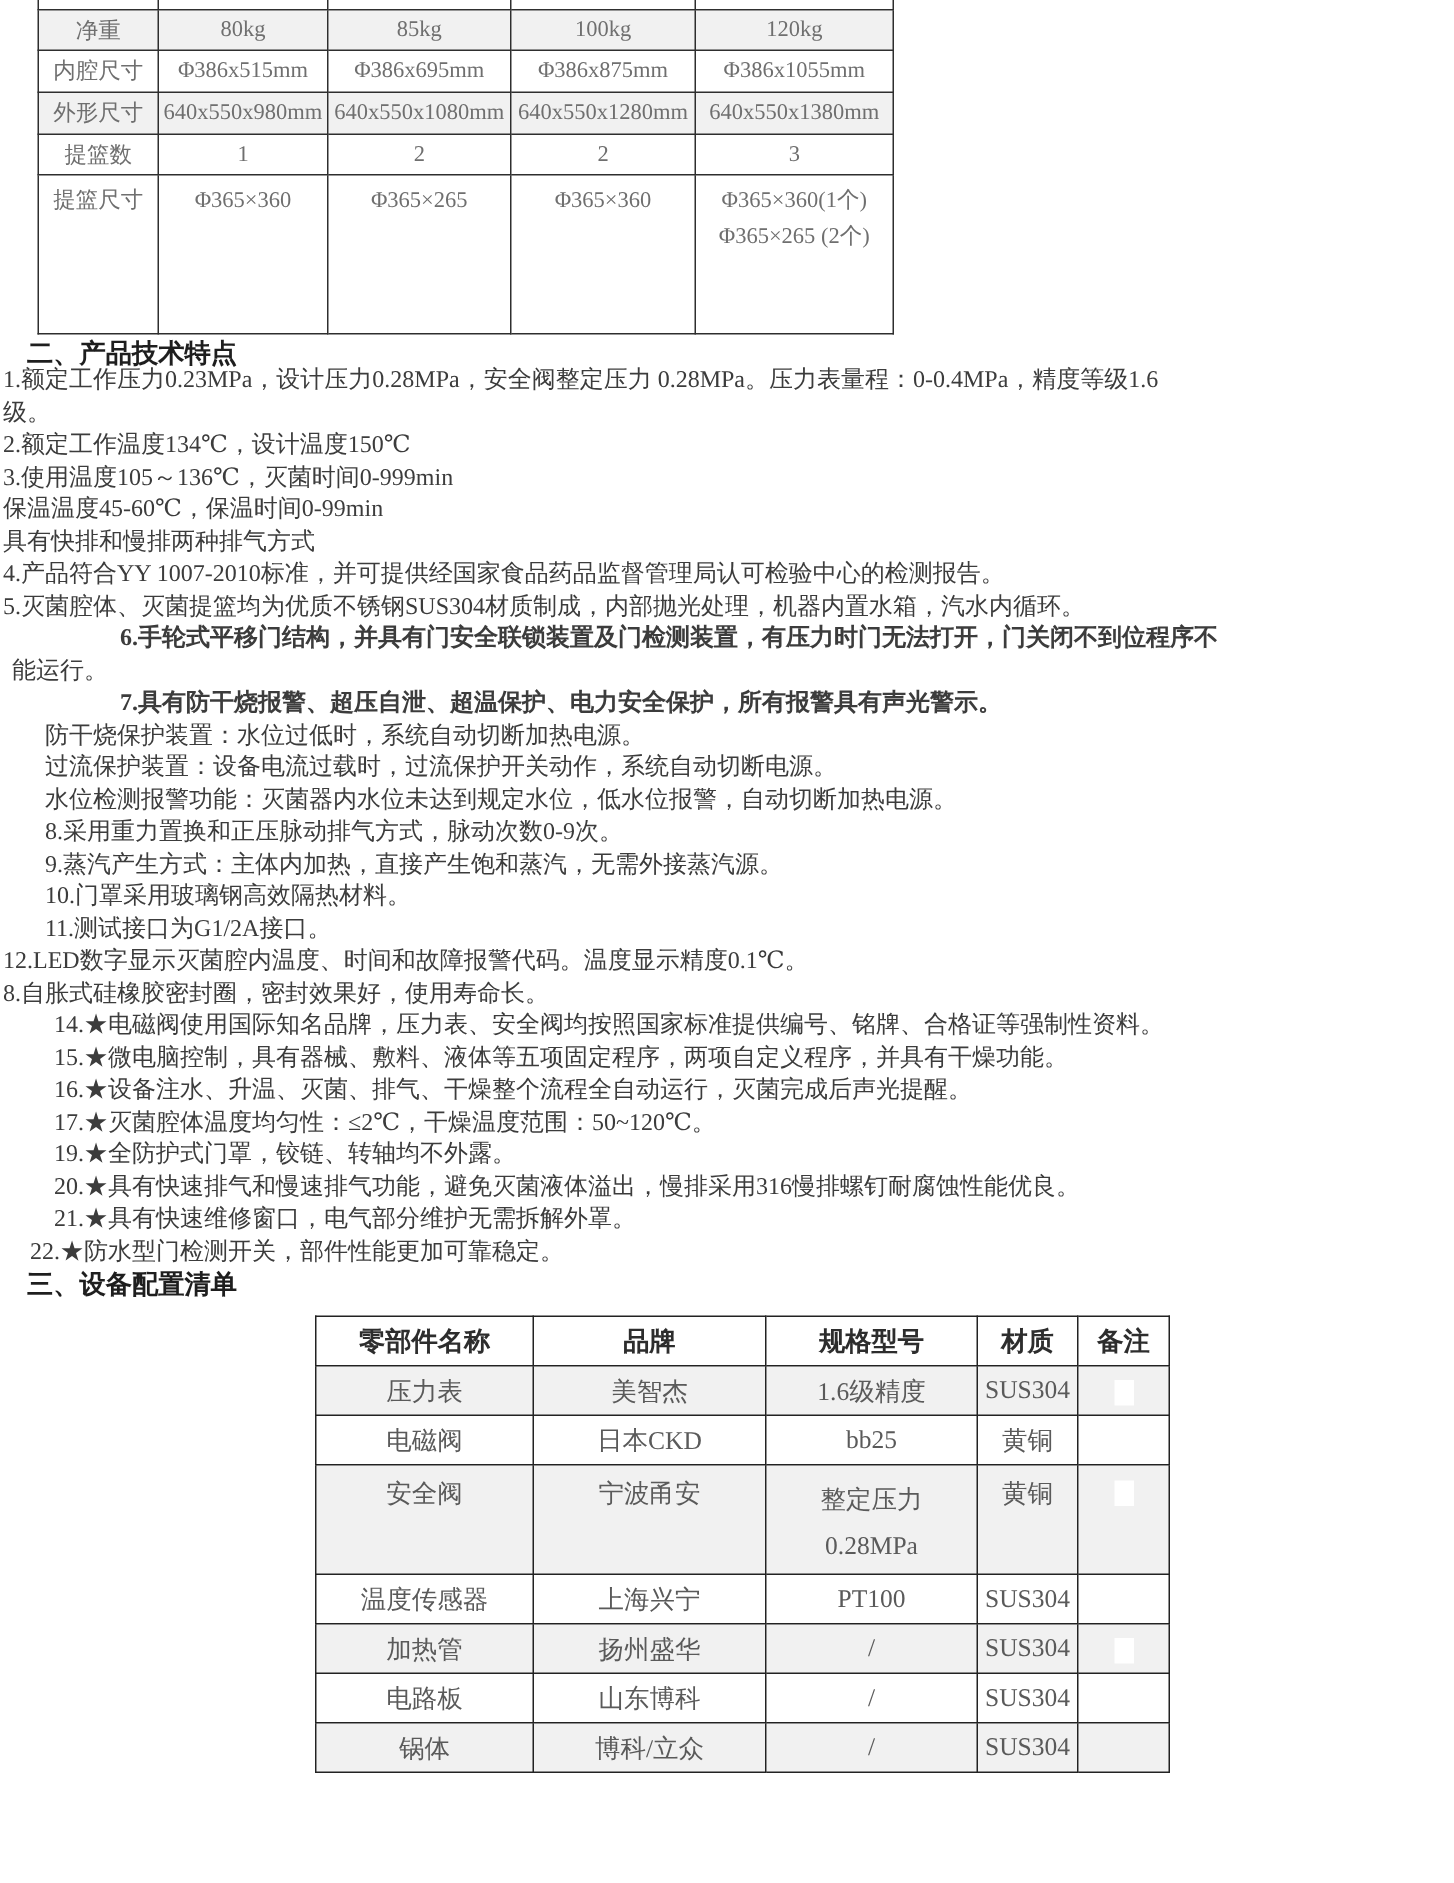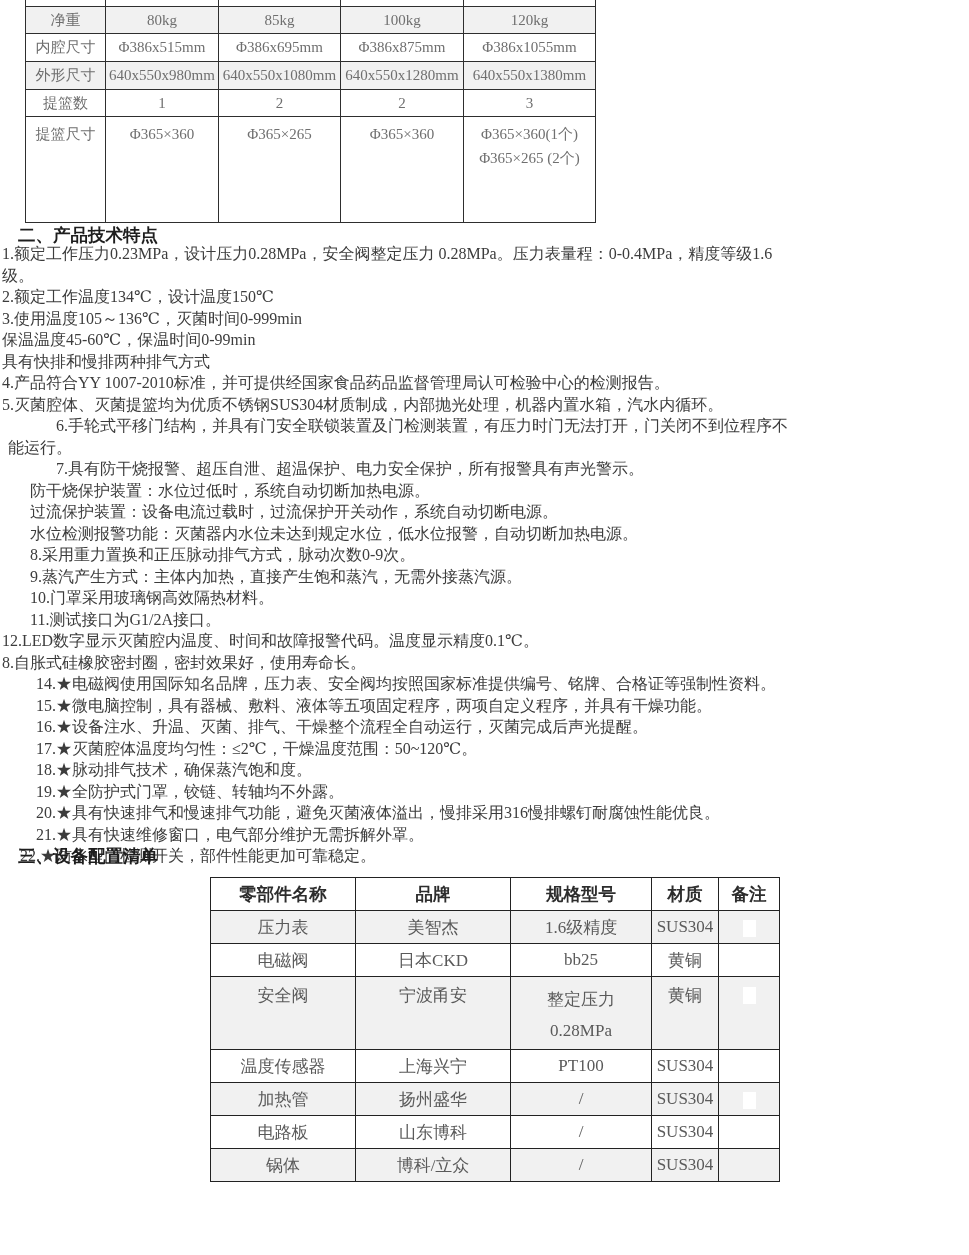--- a/index.html
+++ b/index.html
@@ -50,7 +50,7 @@
   .ln.i20{padding-left:20px;}
   .ln.i30{padding-left:30px;}
   .ln.i36{padding-left:36px;}
-  .ln.i56{padding-left:56px;}
+  .ln.i56{padding-left:80px;font-weight:bold;}
   
   .config-table{
     position:absolute;left:210px;top:877px;

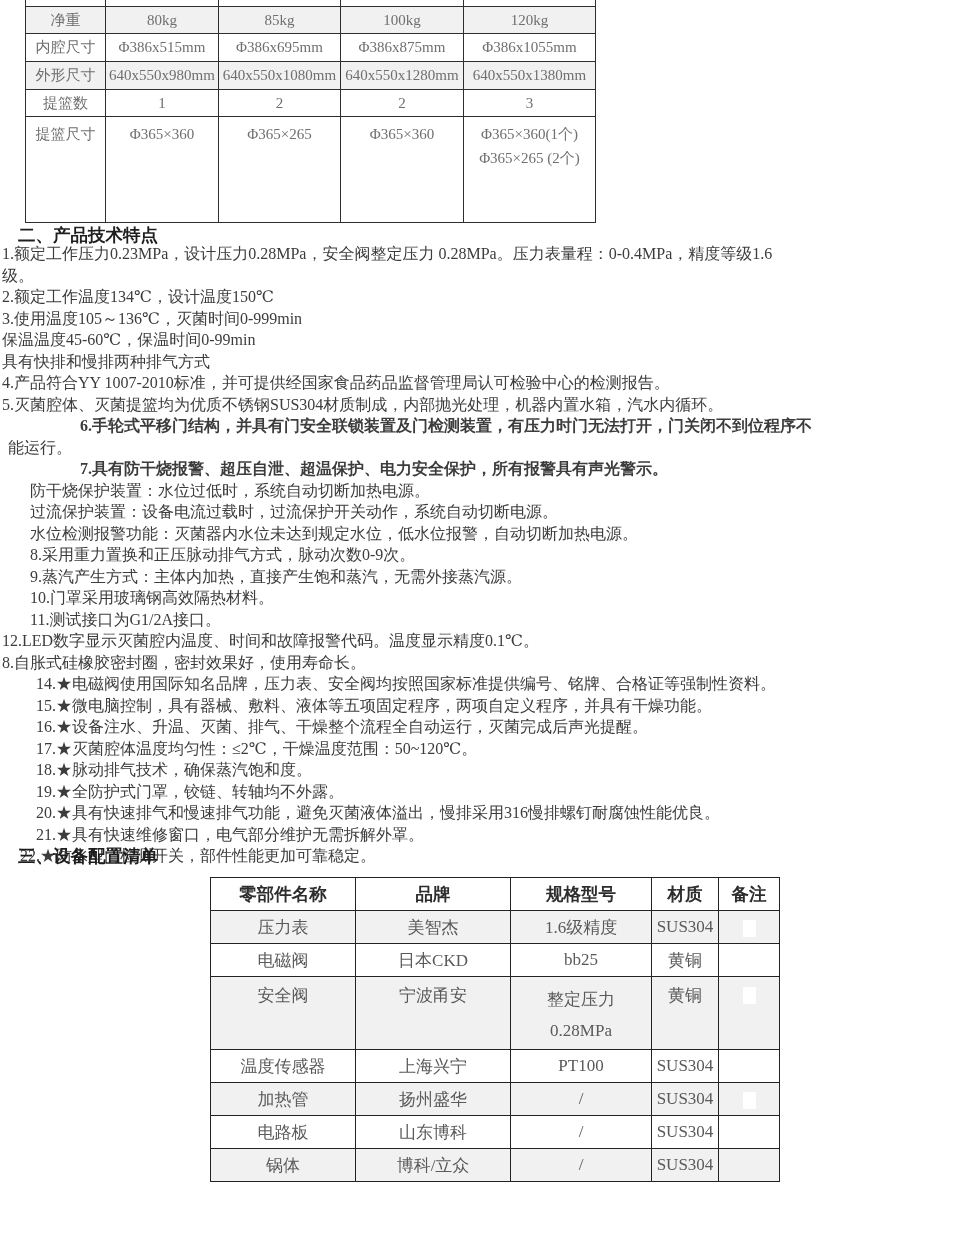--- a/index.html
+++ b/index.html
@@ -160,7 +160,6 @@
     <div class="ln i36">15.★微电脑控制，具有器械、敷料、液体等五项固定程序，两项自定义程序，并具有干燥功能。</div>
     <div class="ln i36">16.★设备注水、升温、灭菌、排气、干燥整个流程全自动运行，灭菌完成后声光提醒。</div>
     <div class="ln i36">17.★灭菌腔体温度均匀性：≤2℃，干燥温度范围：50~120℃。</div>
-    <div class="ln i36">18.★脉动排气技术，确保蒸汽饱和度。</div>
     <div class="ln i36">19.★全防护式门罩，铰链、转轴均不外露。</div>
     <div class="ln i36">20.★具有快速排气和慢速排气功能，避免灭菌液体溢出，慢排采用316慢排螺钉耐腐蚀性能优良。</div>
     <div class="ln i36">21.★具有快速维修窗口，电气部分维护无需拆解外罩。</div>

